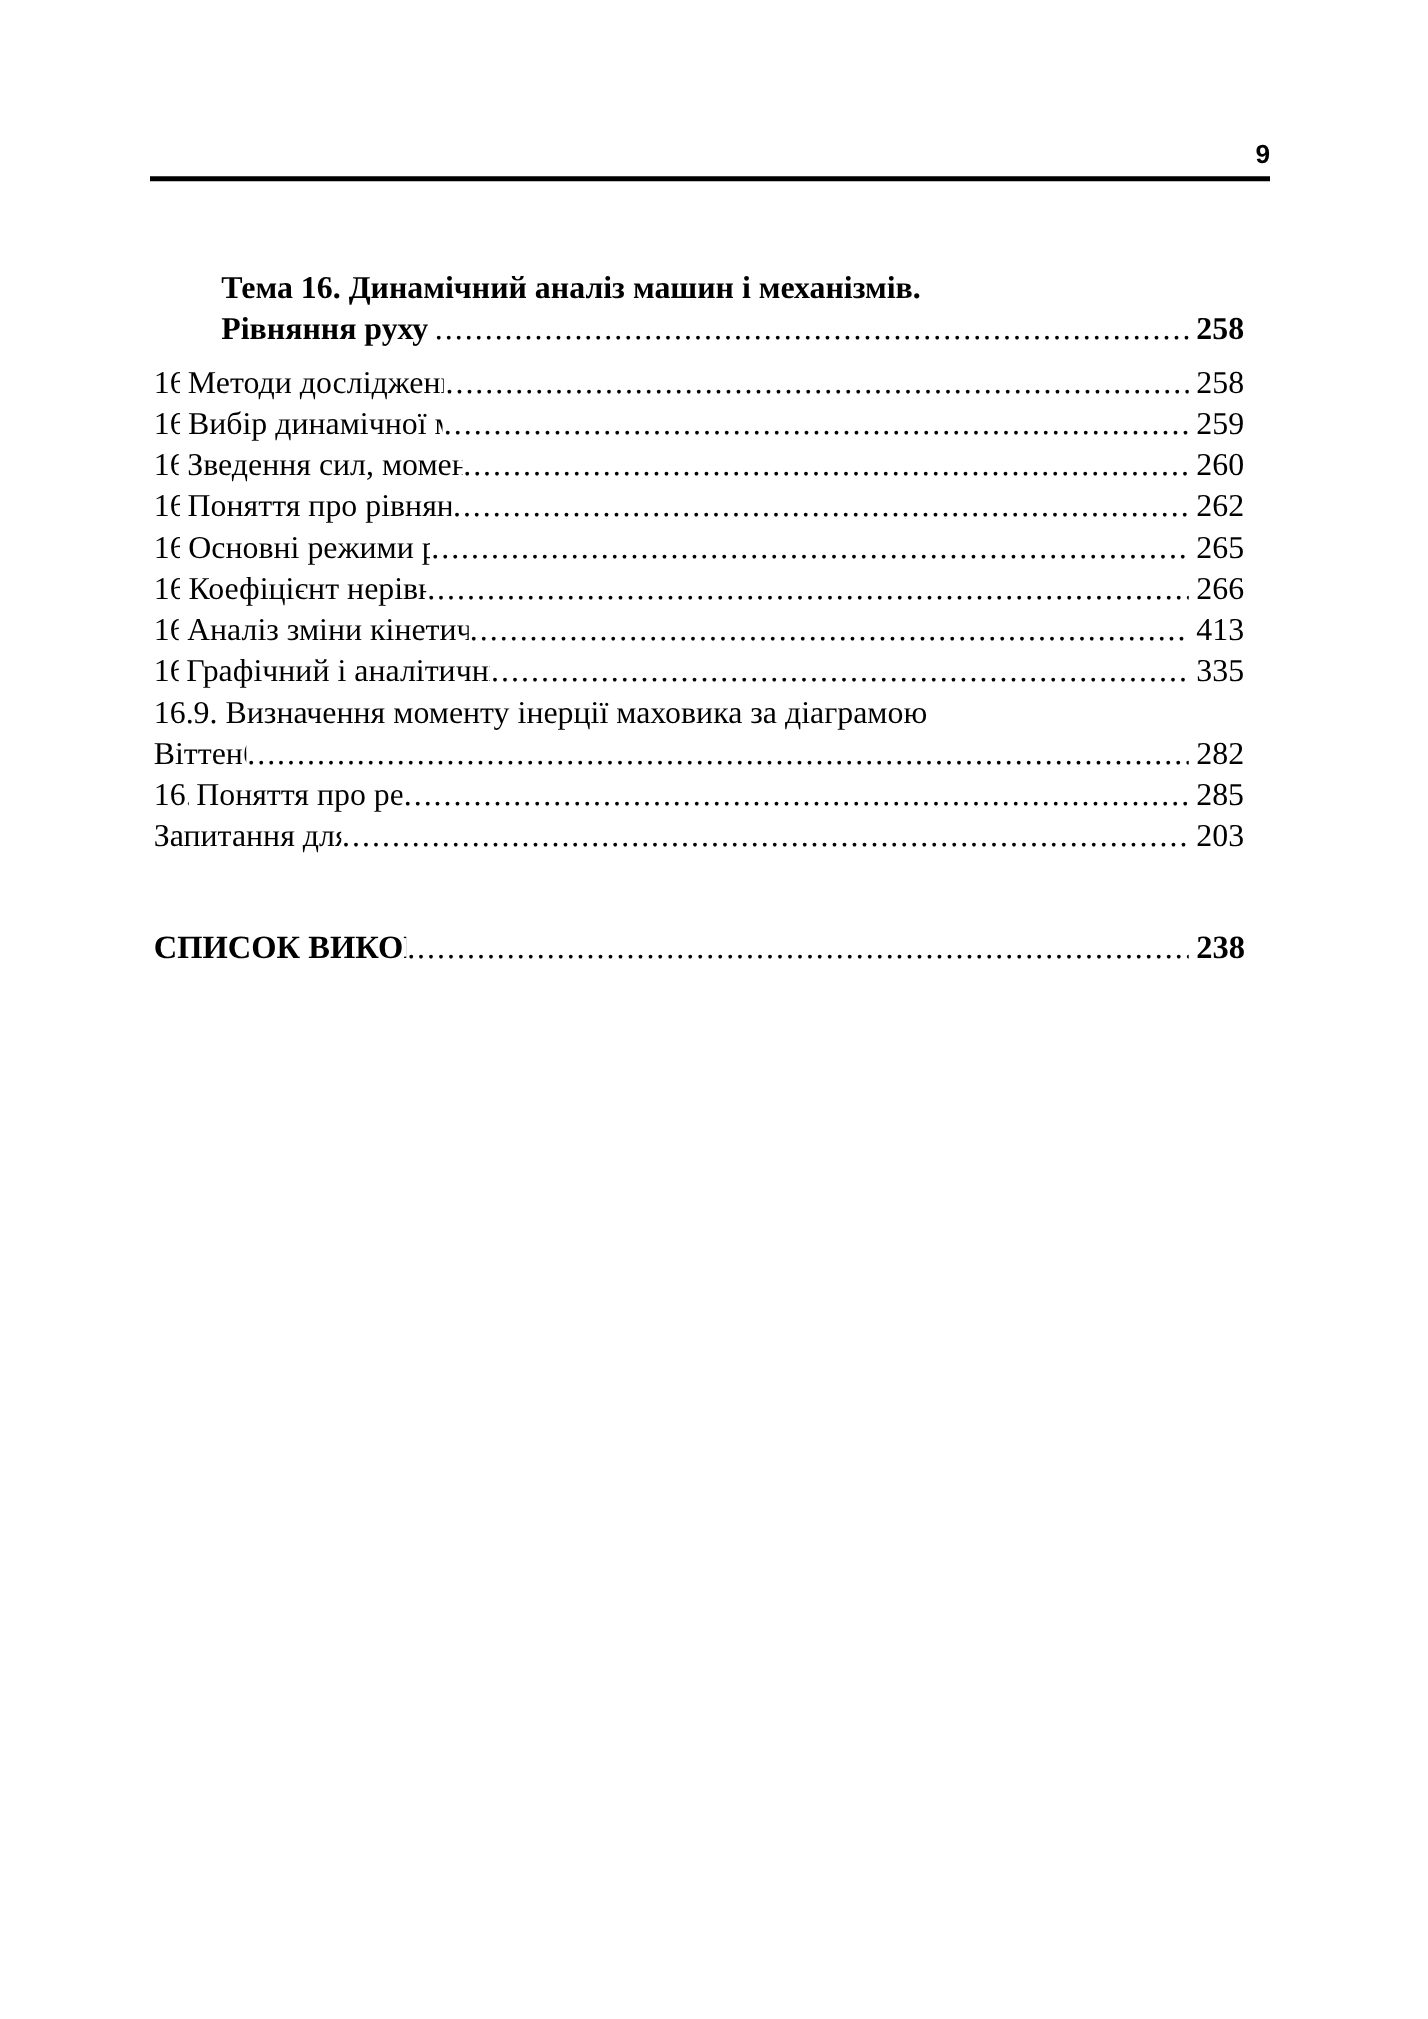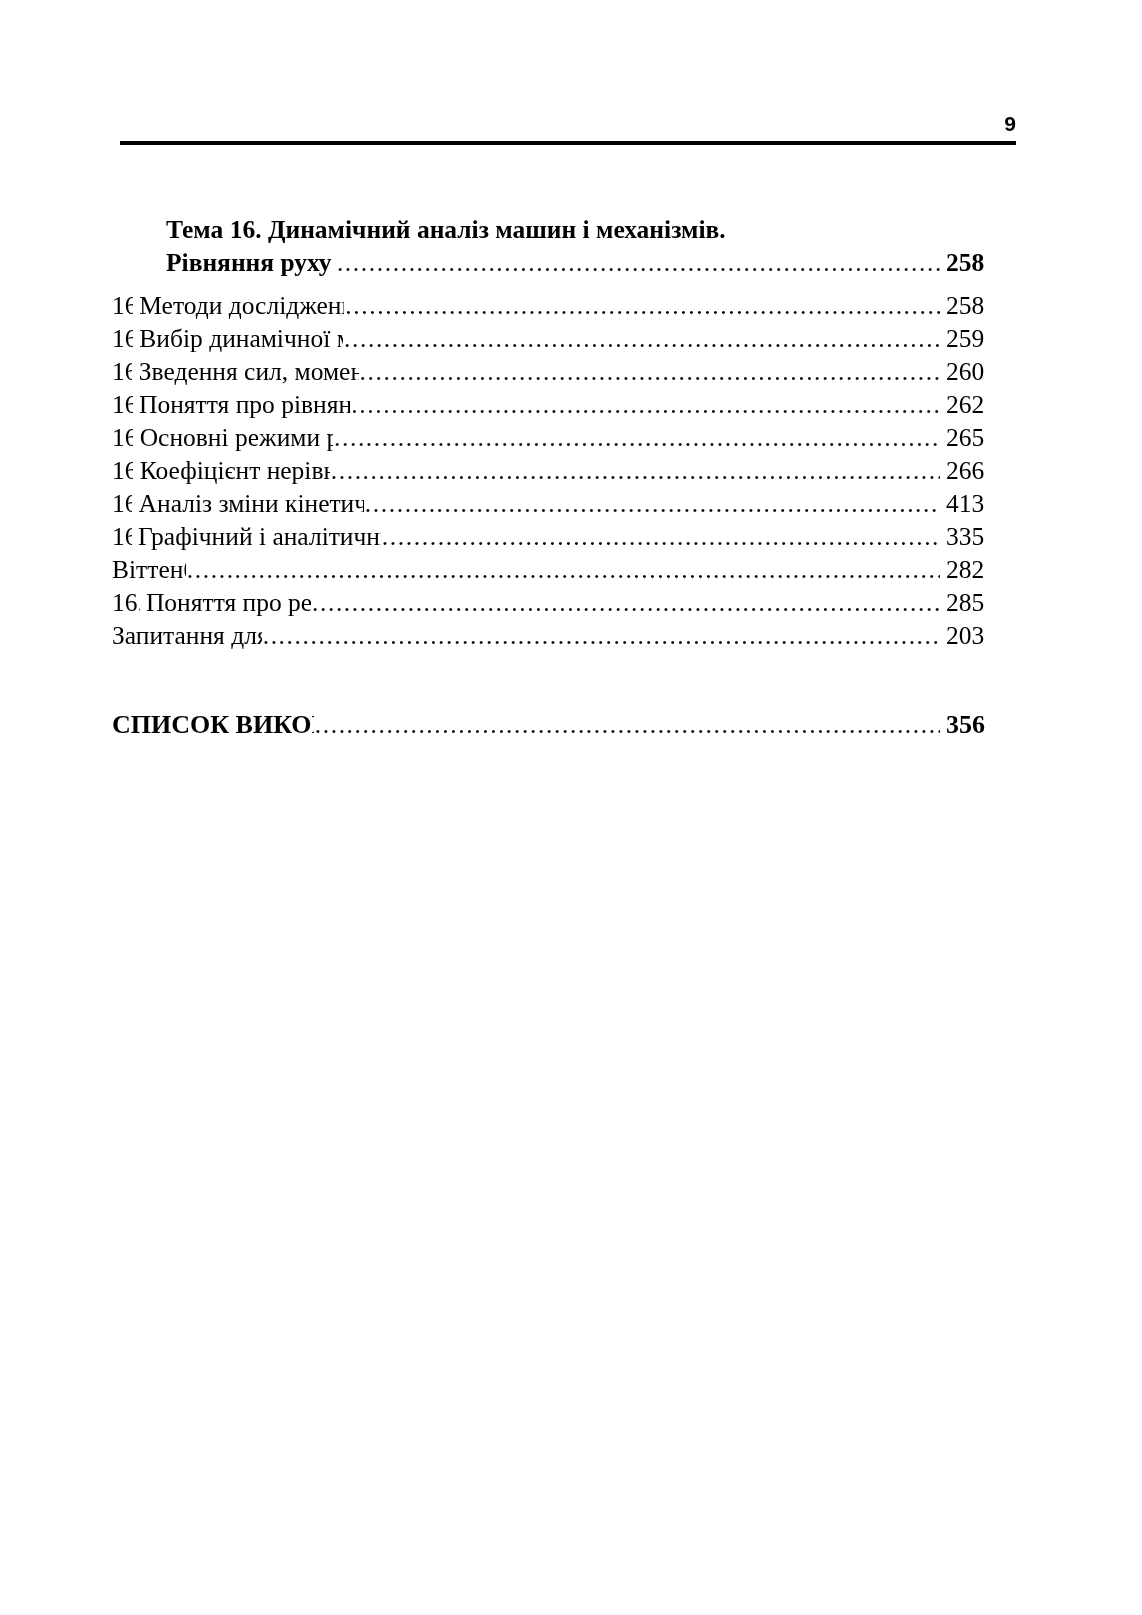--- a/index.html
+++ b/index.html
@@ -51,7 +51,7 @@
   
   .toc {
     position: absolute;
-    left: 112px;
+    left: 123px;
     top: 213px;
     width: 888px;
   }

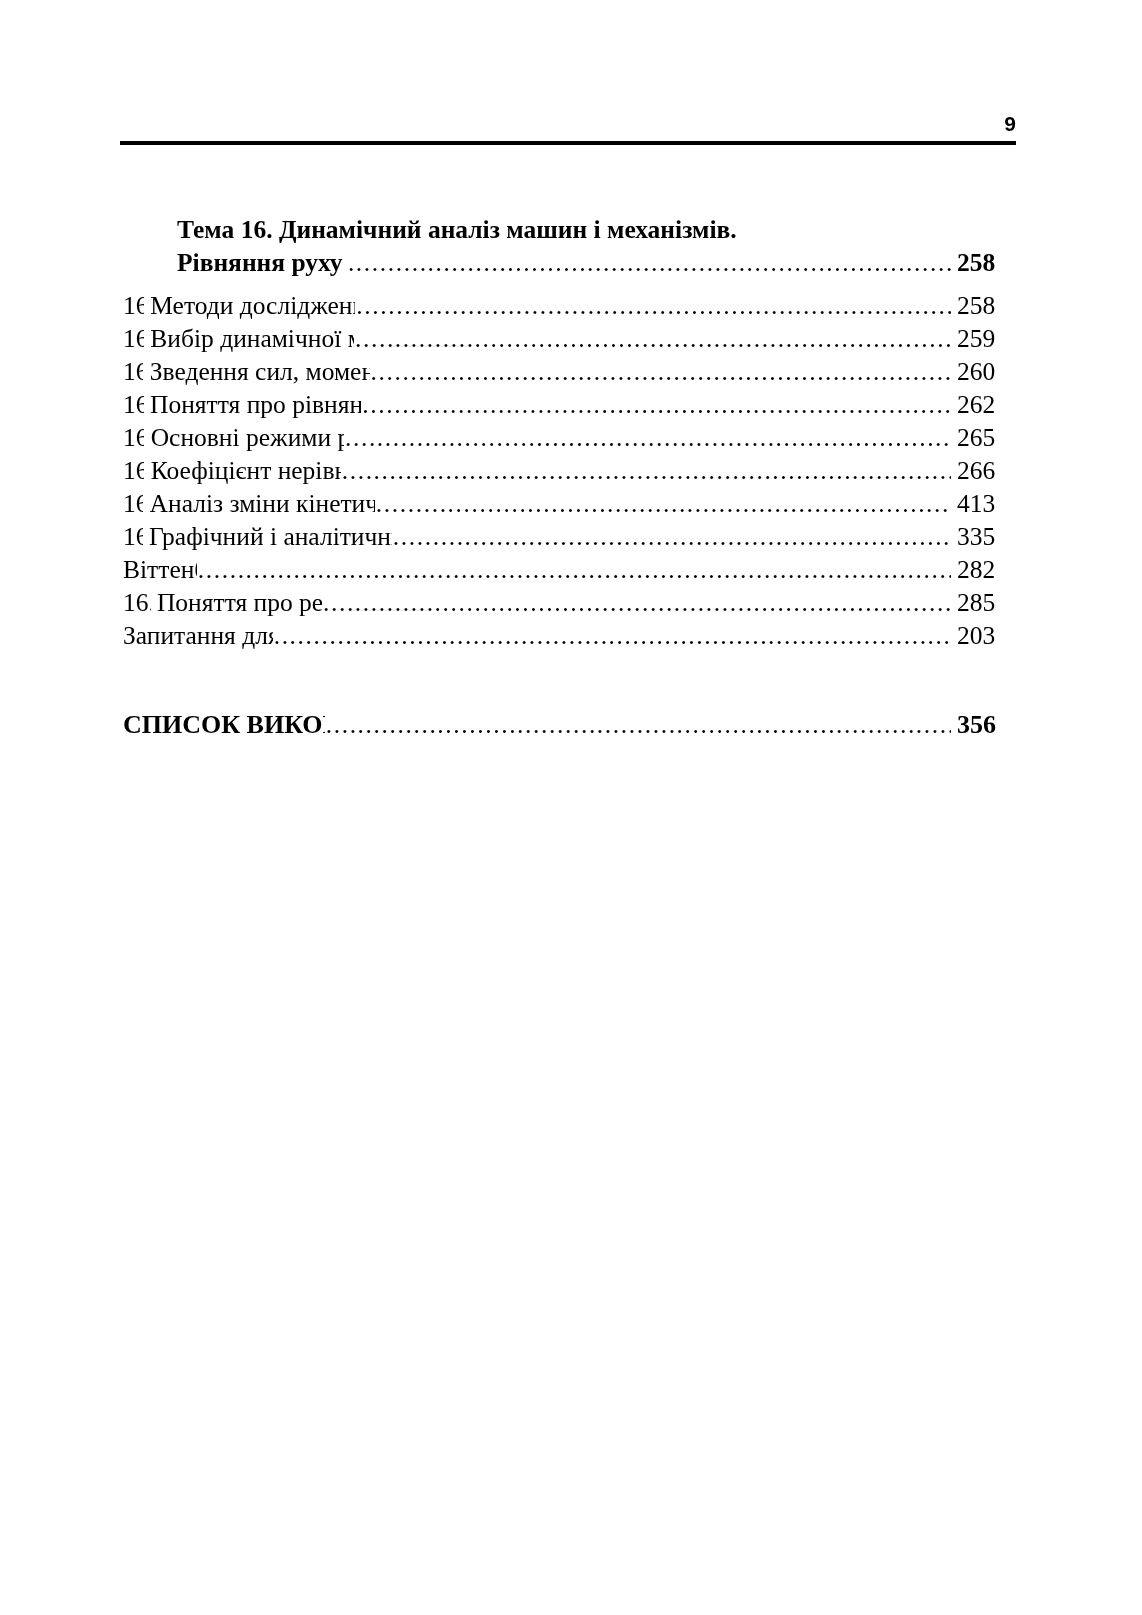--- a/index.html
+++ b/index.html
@@ -212,6 +212,7 @@
     </div>
 
     <div>
+      <span class="cont-only">16.9. Визначення моменту інерції маховика за діаграмою</span>
       <div class="toc-row">
         <span class="label">Віттенбауера</span>
         <span class="leader"></span>

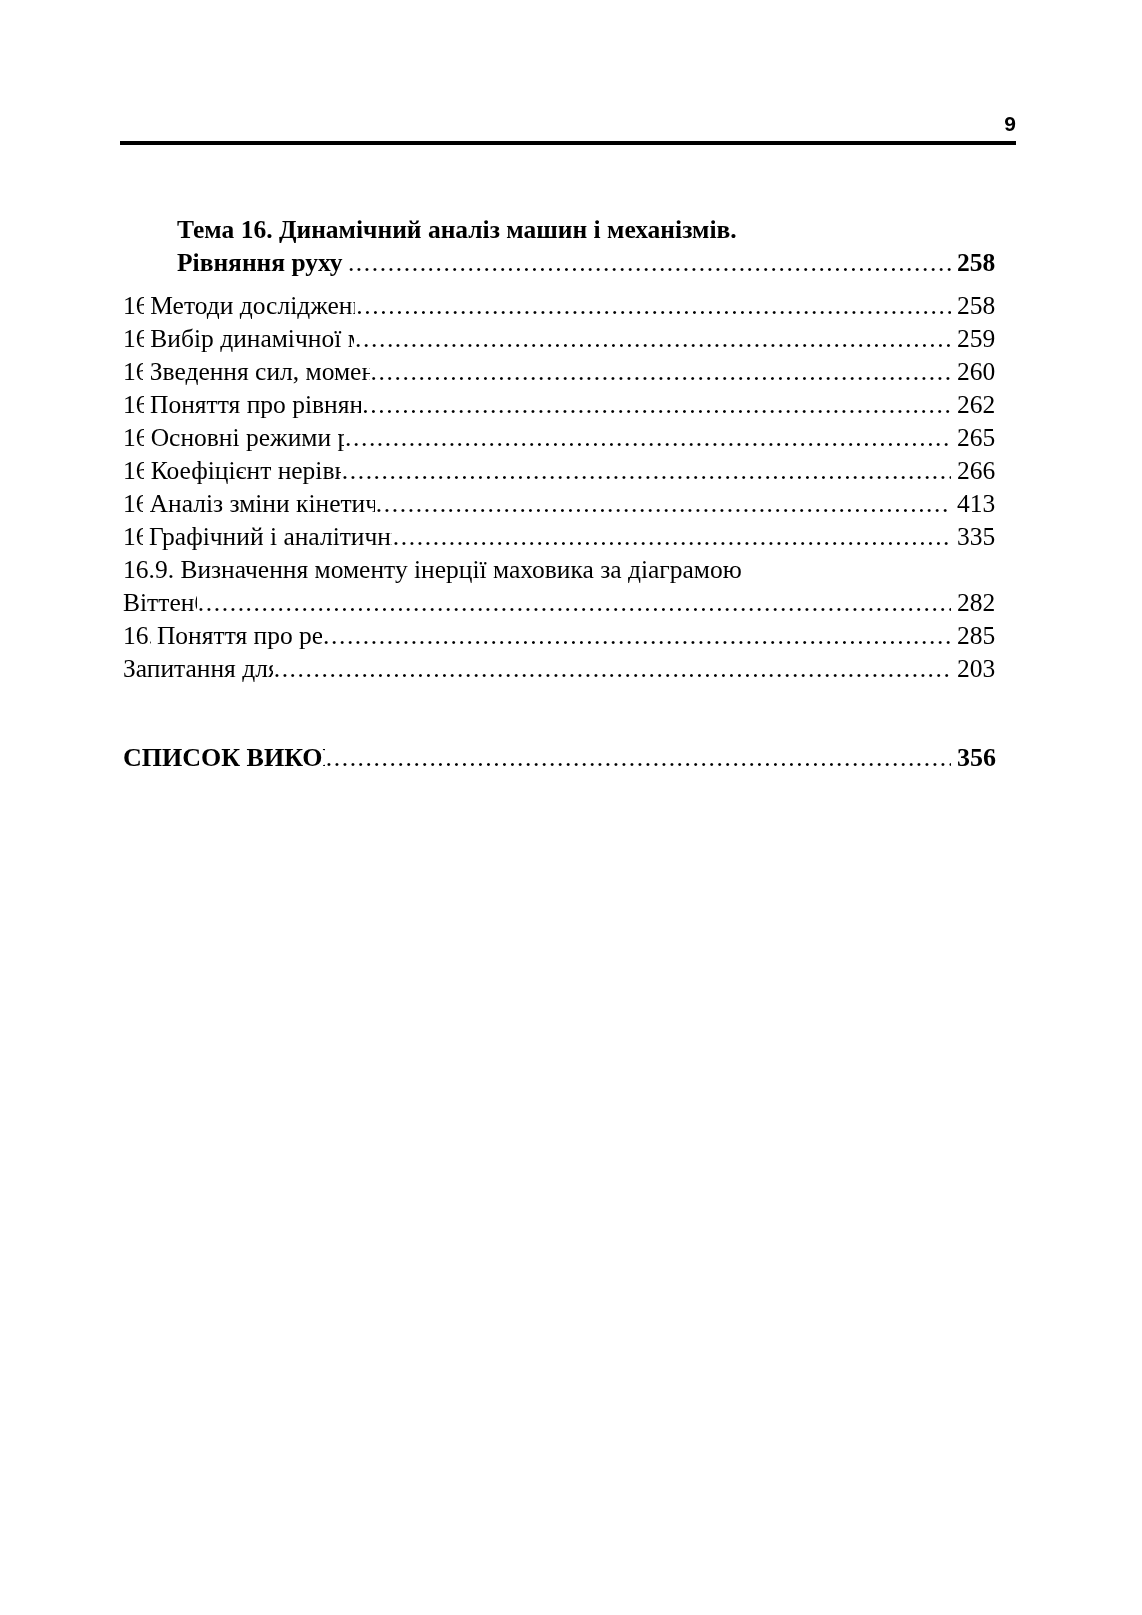--- a/index.html
+++ b/index.html
@@ -238,7 +238,7 @@
     <div class="toc-row toc-final">
       <span class="label">СПИСОК ВИКОРИСТАНИХ ДЖЕРЕЛ</span>
       <span class="leader"></span>
-      <span class="pageno">356</span>
+      <span class="pageno">238</span>
     </div>
 
   </div>

